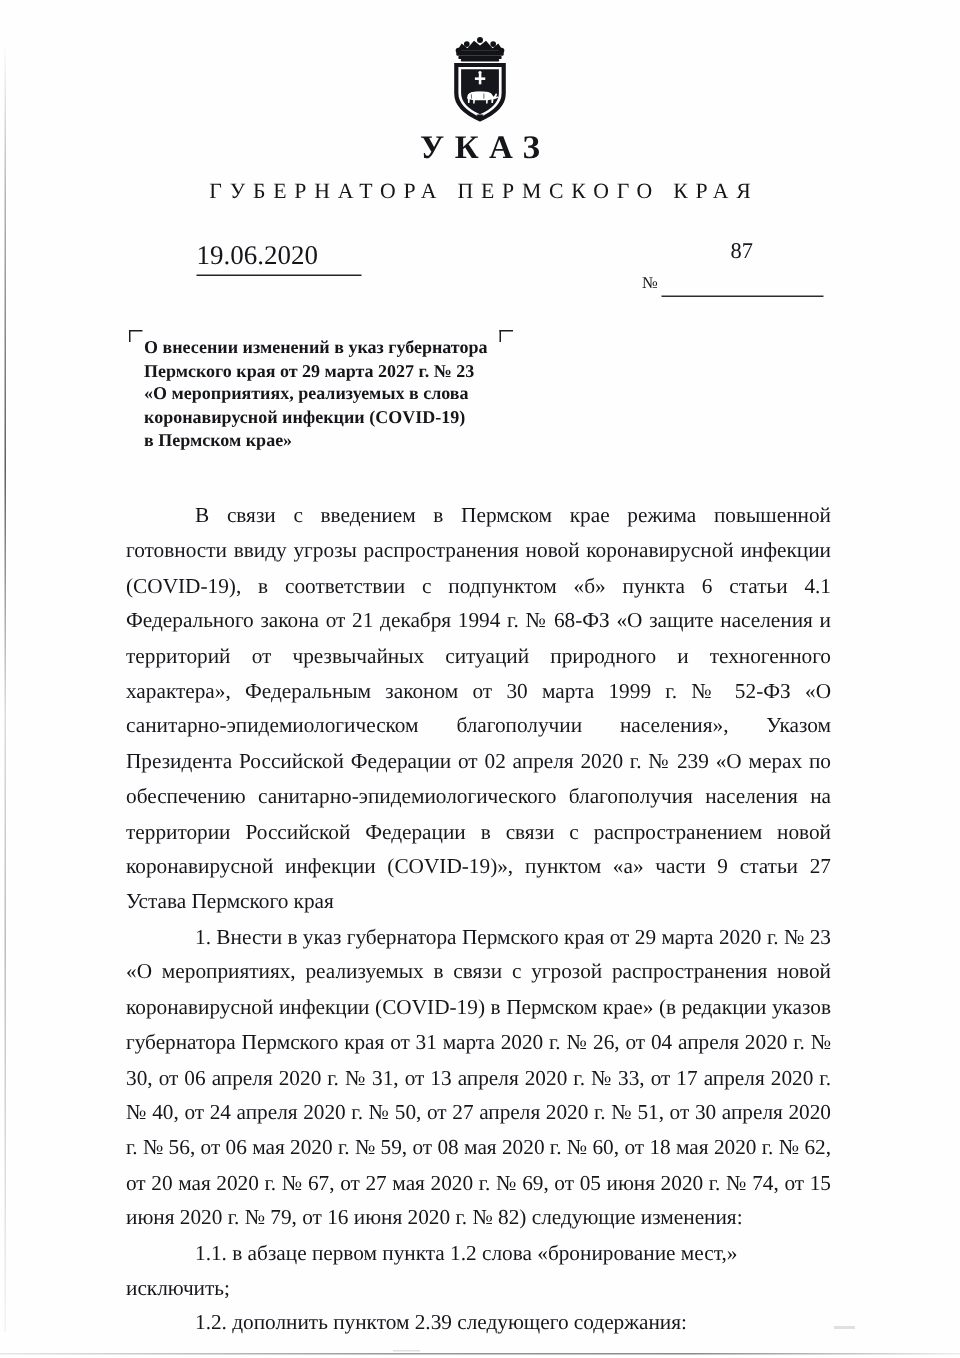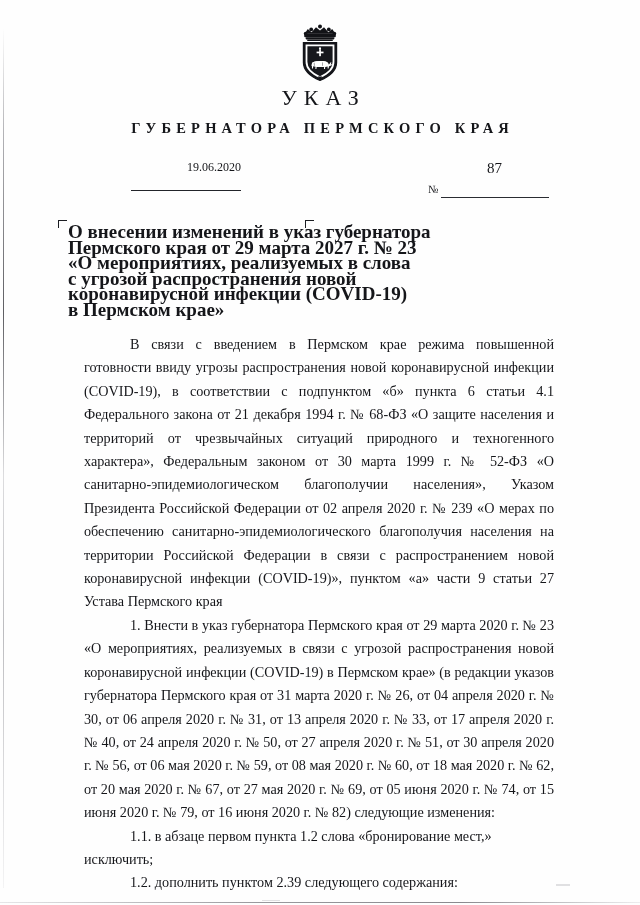--- a/index.html
+++ b/index.html
@@ -64,7 +64,7 @@
     top: 87px;
     text-align: center;
     font-size: 22px;
-    font-weight: normal;
+    font-weight: bold;
     letter-spacing: 7px;
     text-indent: 7px;
     line-height: 1;

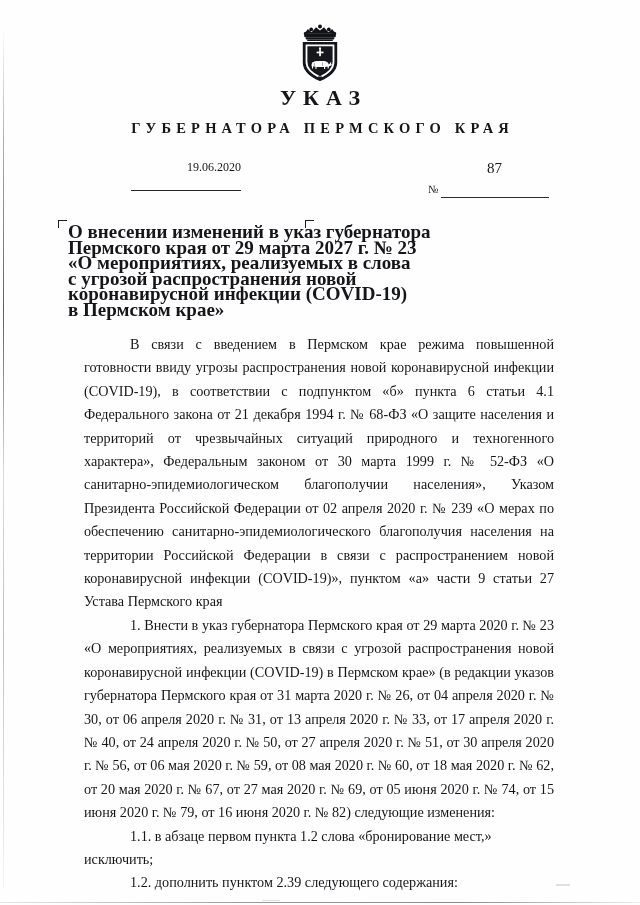--- a/index.html
+++ b/index.html
@@ -78,7 +78,6 @@
     letter-spacing: 5.2px;
     text-indent: 5.2px;
     line-height: 1;
-    font-weight: bold;
   }
 
   

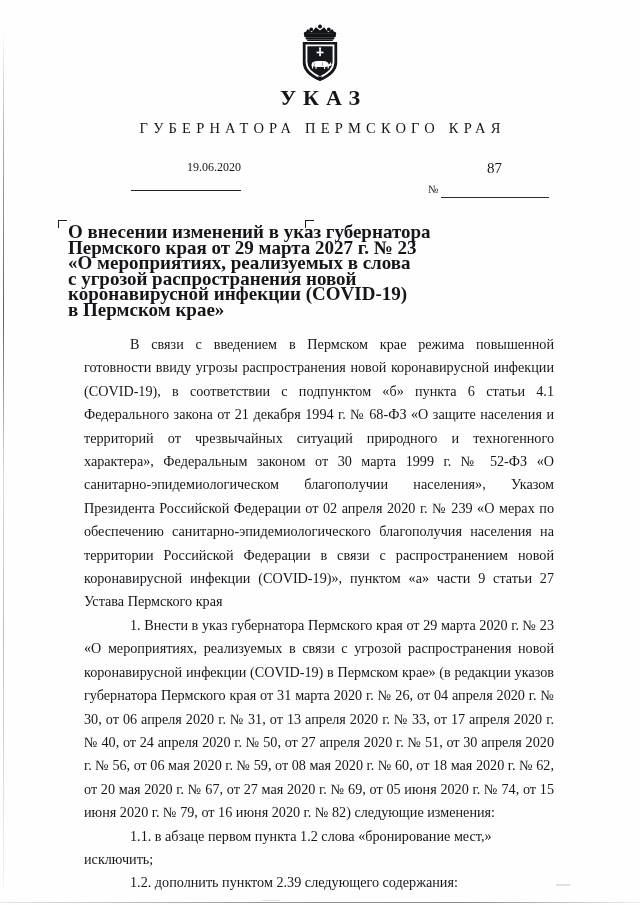--- a/index.html
+++ b/index.html
@@ -92,10 +92,10 @@
     left: 131px;
     top: 0;
     width: 110px;
-    text-align: right;
-    font-size: 12px;
+    text-align: left;
+    font-size: 18px;
     border-bottom: 1px solid #22242a;
-    padding-bottom: 15px;
+    padding-bottom: 2px;
   }
   .num-group {
     position: absolute;

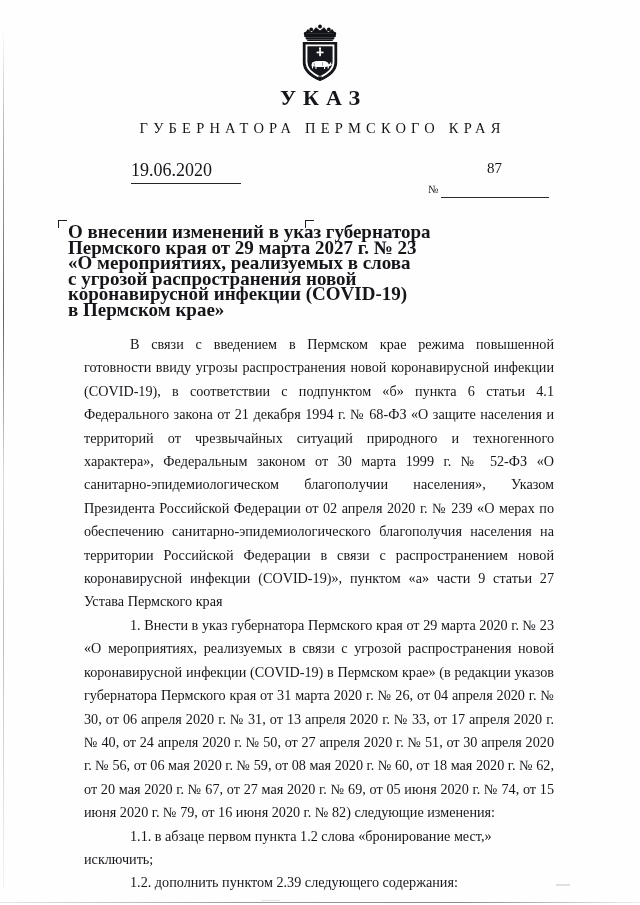--- a/index.html
+++ b/index.html
@@ -122,10 +122,10 @@
   
   .title-block {
     position: absolute;
-    left: 68px;
+    left: 96px;
     top: 224px;
     width: 320px;
-    font-size: 19px;
+    font-size: 12px;
     font-weight: bold;
     line-height: 15.6px;
   }

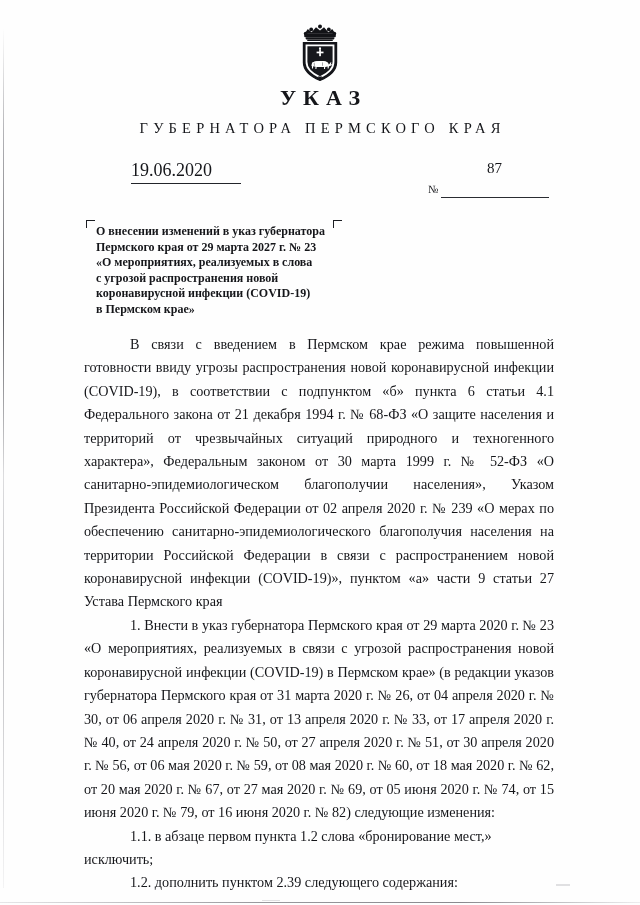--- a/index.html
+++ b/index.html
@@ -252,7 +252,6 @@
     <div class="tline">О внесении изменений в указ губернатора</div>
     <div class="tline">Пермского края от 29 марта 2027 г. № 23</div>
     <div class="tline">«О мероприятиях, реализуемых в слова</div>
-    <div class="tline">с угрозой распространения новой</div>
     <div class="tline">коронавирусной инфекции (COVID-19)</div>
     <div class="tline">в Пермском крае»</div>
   </div>

